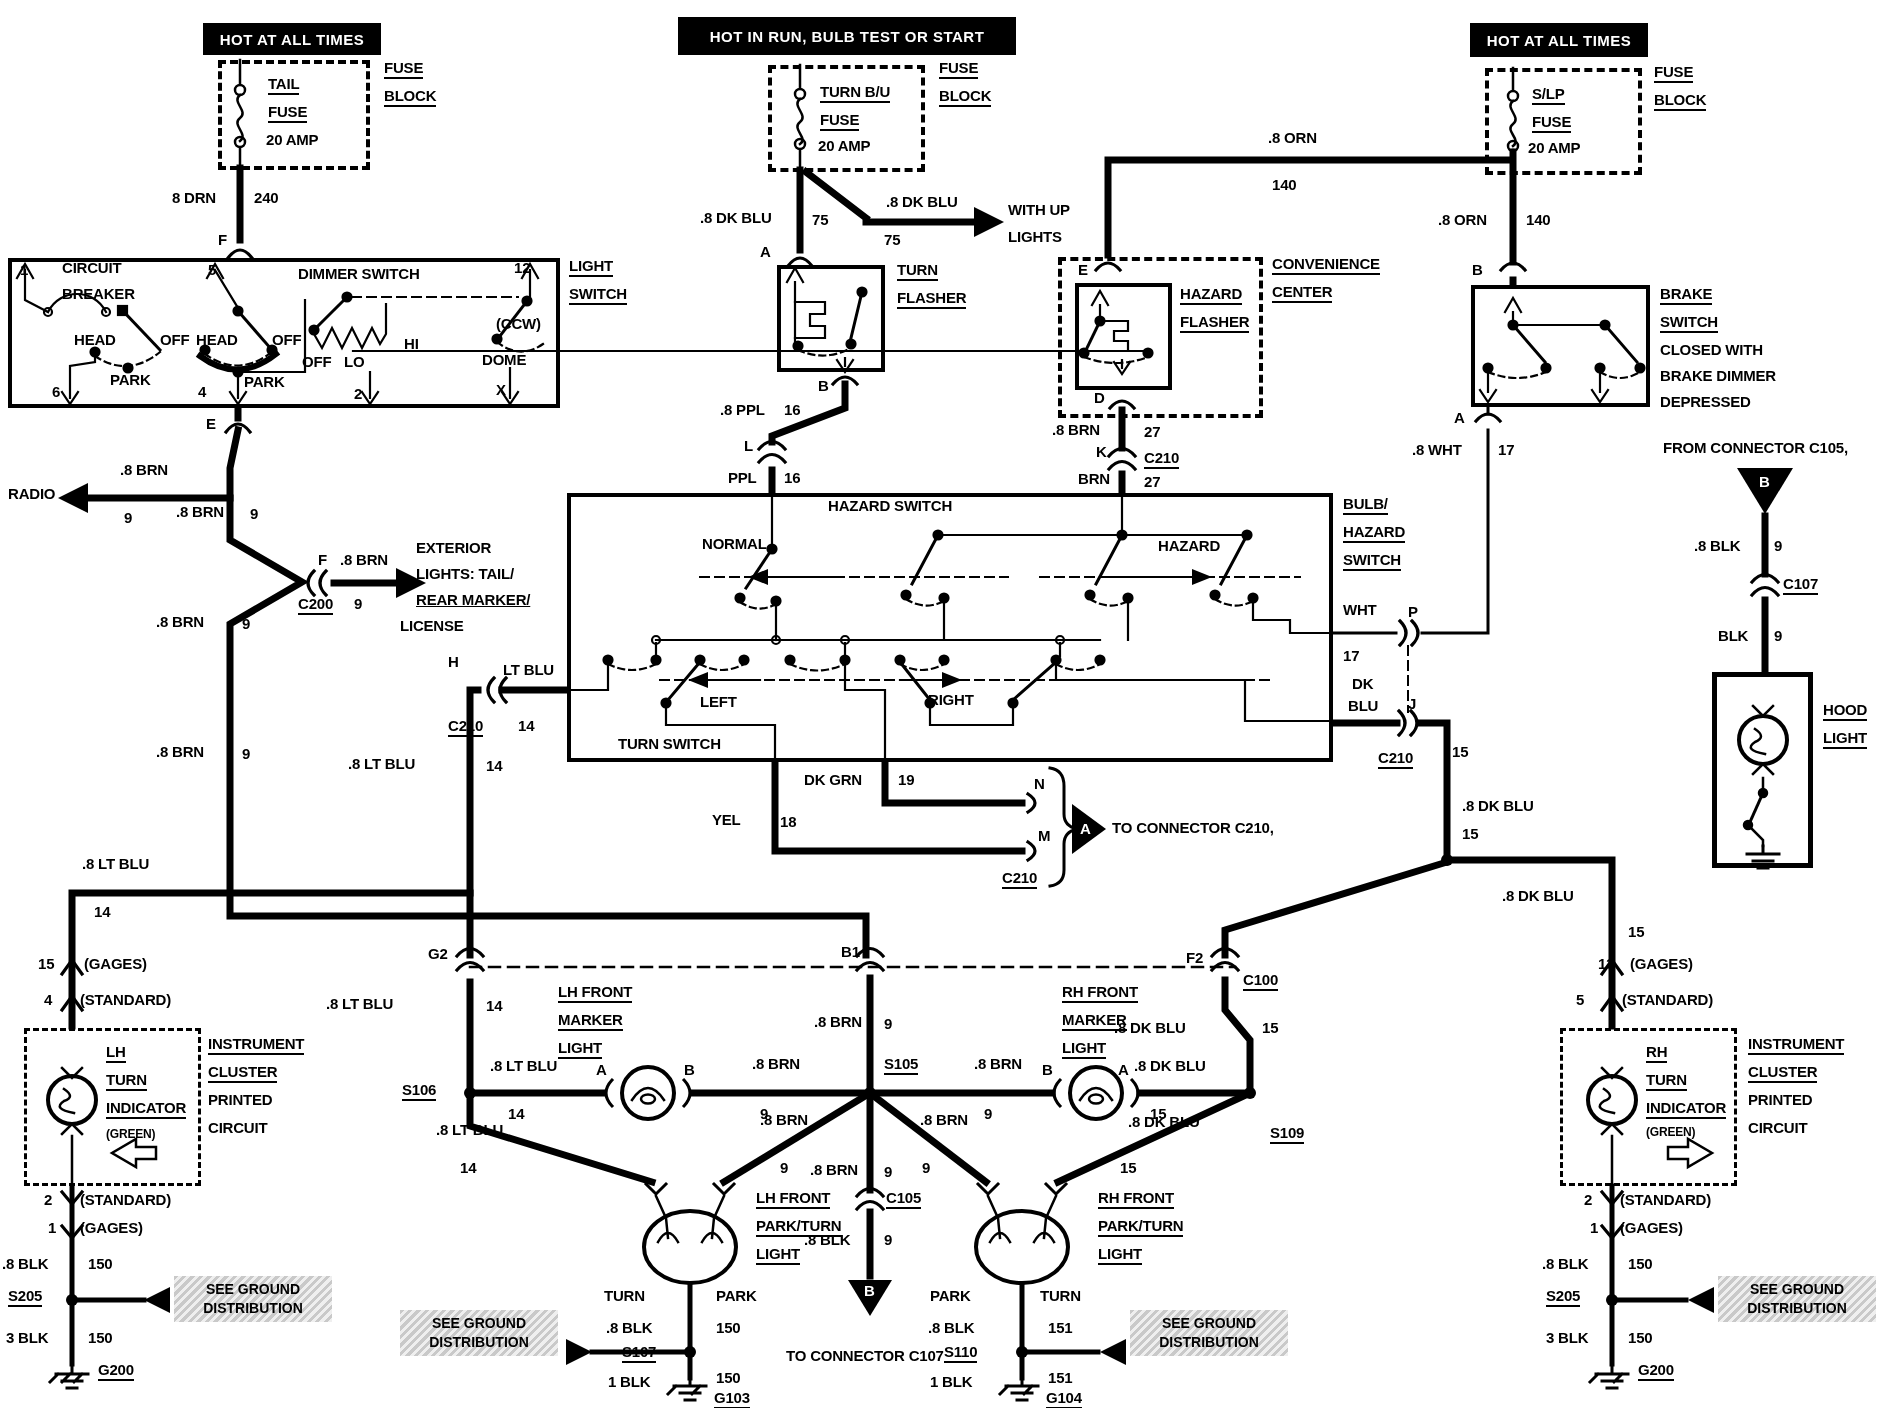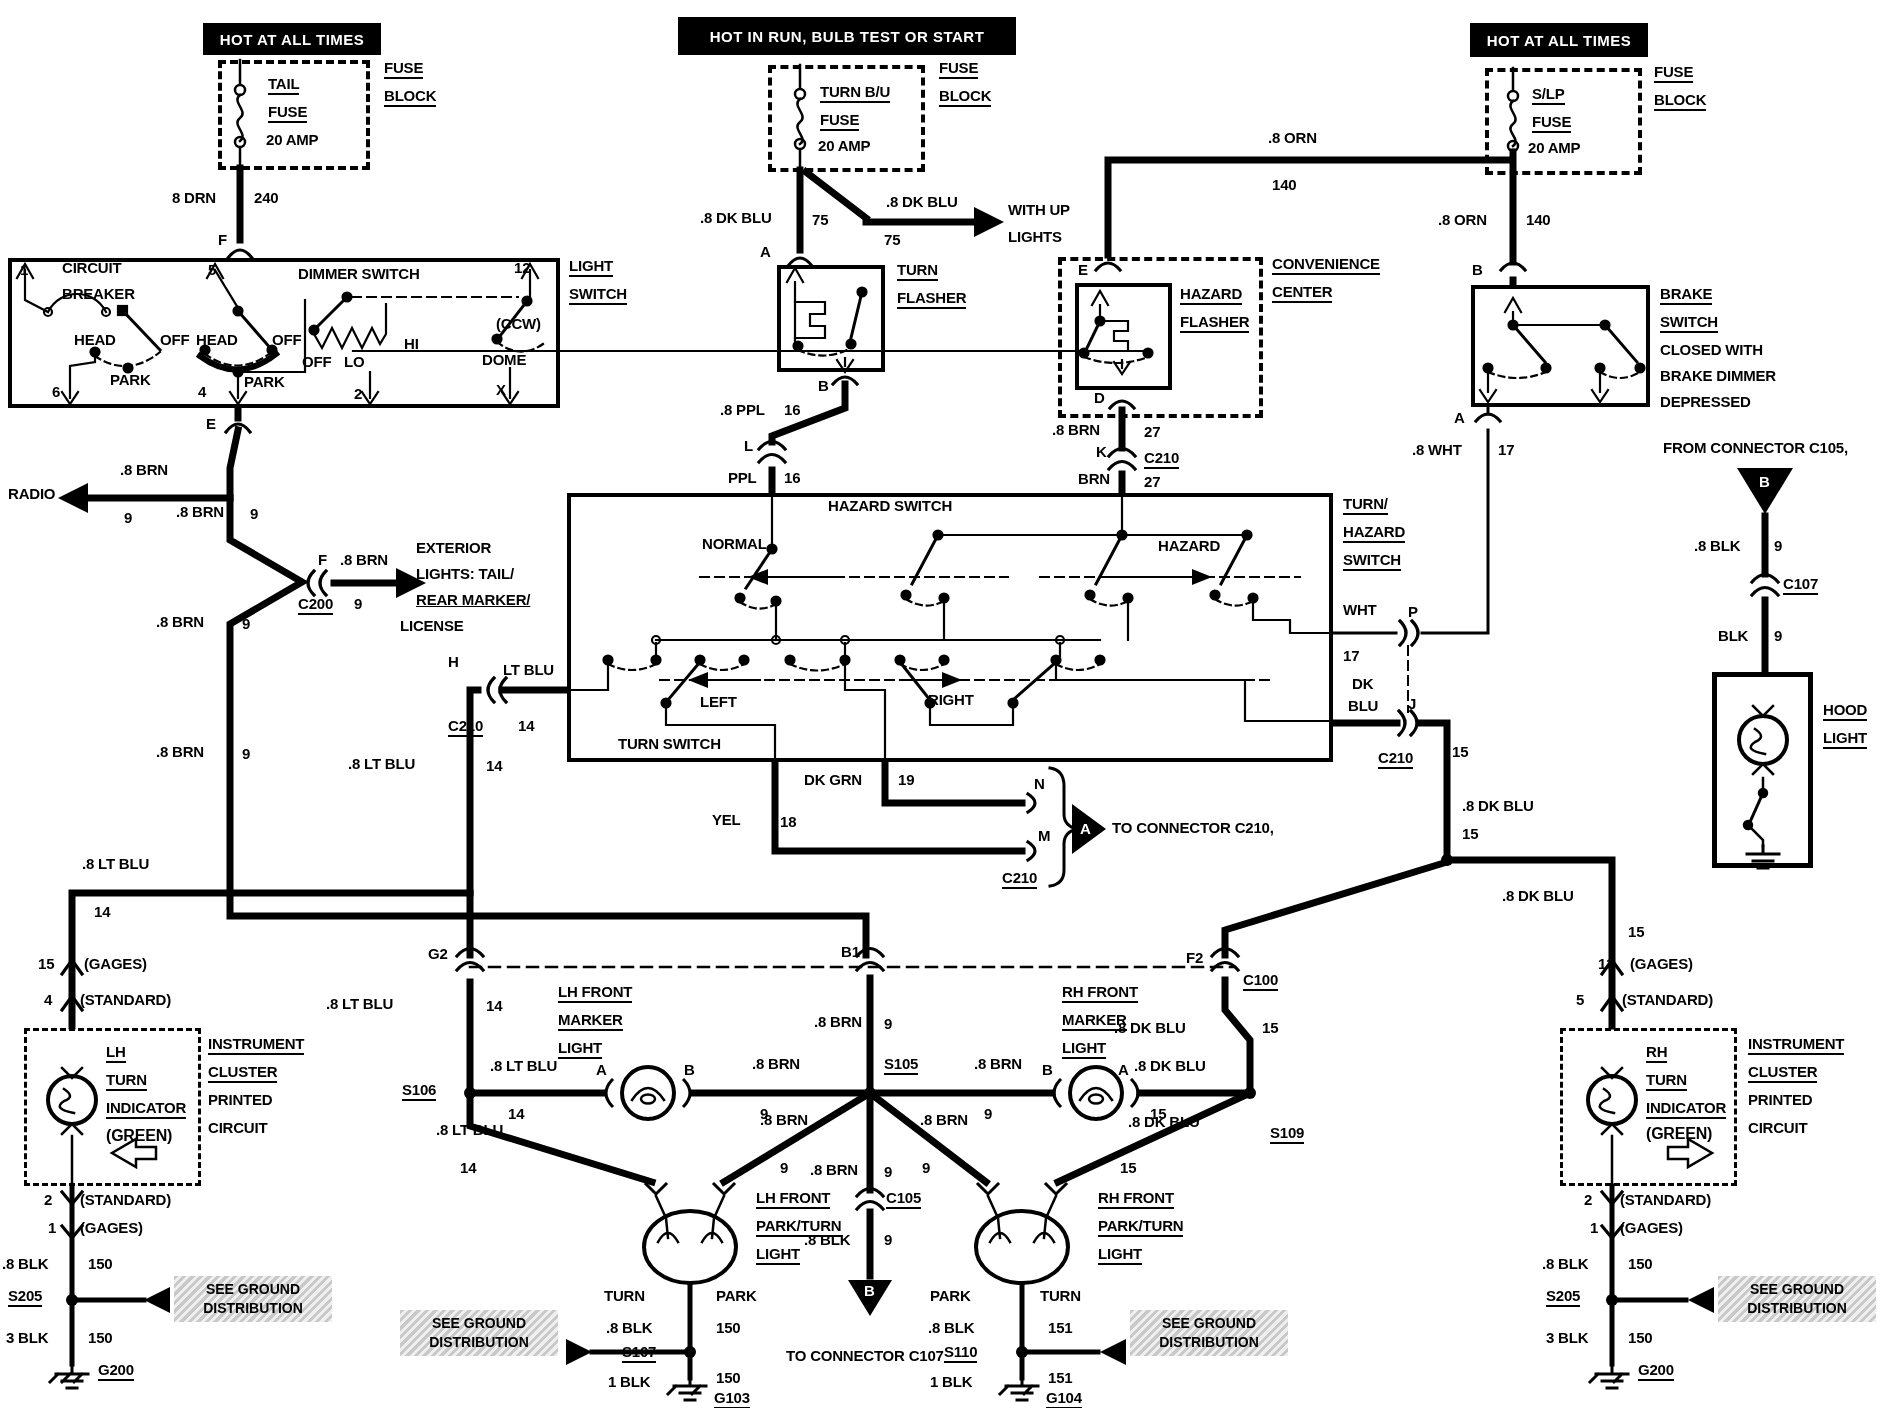--- a/index.html
+++ b/index.html
@@ -472,7 +472,7 @@
       <div class="lbl" style="left: 1454px; top: 410px;">A</div>
       <div class="lbl" style="left: 1412px; top: 442px;">.8 WHT</div>
       <div class="lbl" style="left: 1498px; top: 442px;">17</div>
-      <div class="lbl u" style="left: 1343px; top: 496px;">TURN/</div>
+      <div class="lbl u" style="left: 1343px; top: 496px;">BULB/</div>
       <div class="lbl u" style="left: 1343px; top: 524px;">HAZARD</div>
       <div class="lbl u" style="left: 1343px; top: 552px;">SWITCH</div>
       <div class="lbl" style="left: 828px; top: 498px;">HAZARD SWITCH</div>

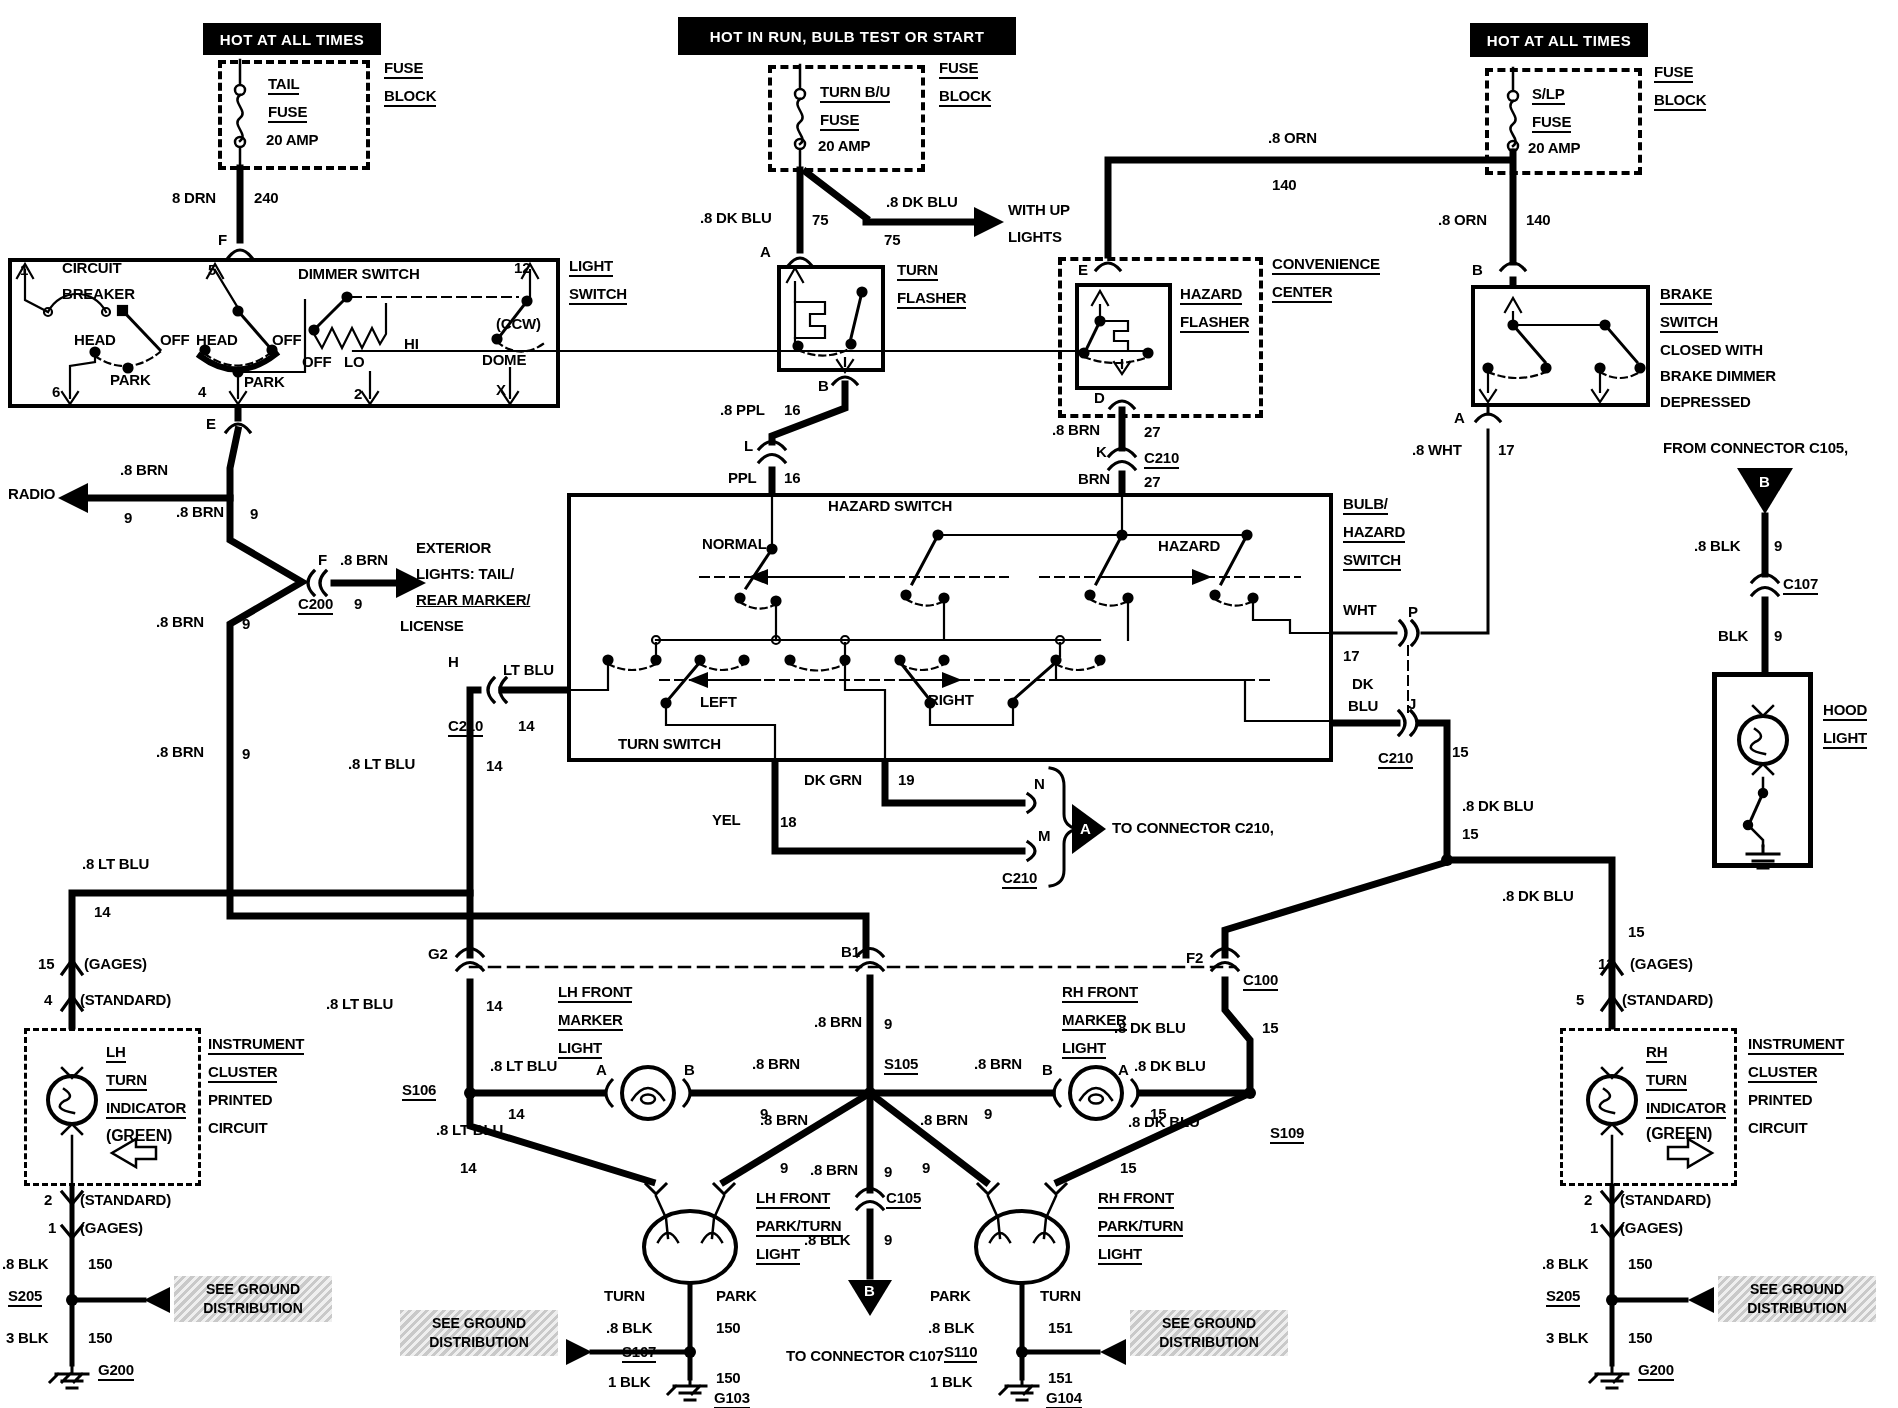--- a/index.html
+++ b/index.html
@@ -14,7 +14,7 @@
        font:700 15px/1 "Liberation Sans",sans-serif;letter-spacing:.5px;white-space:pre;}
   .lbl{position:absolute;font:700 15px/1.04 "Liberation Sans",sans-serif;color:#000;white-space:pre;letter-spacing:-.2px;}
   .lbl.u{border-bottom:2.5px solid #000;padding-bottom:1px;}
-  .lbl.s{font-size:16px;}
+  .lbl.s{font-size:12px;}
   .lbl.wh{color:#fff;z-index:6;}
   .sgbox{position:absolute;display:flex;flex-direction:column;align-items:center;justify-content:center;
          background:repeating-linear-gradient(135deg,#c9c9c9 0 3px,#efefef 3px 6px);

